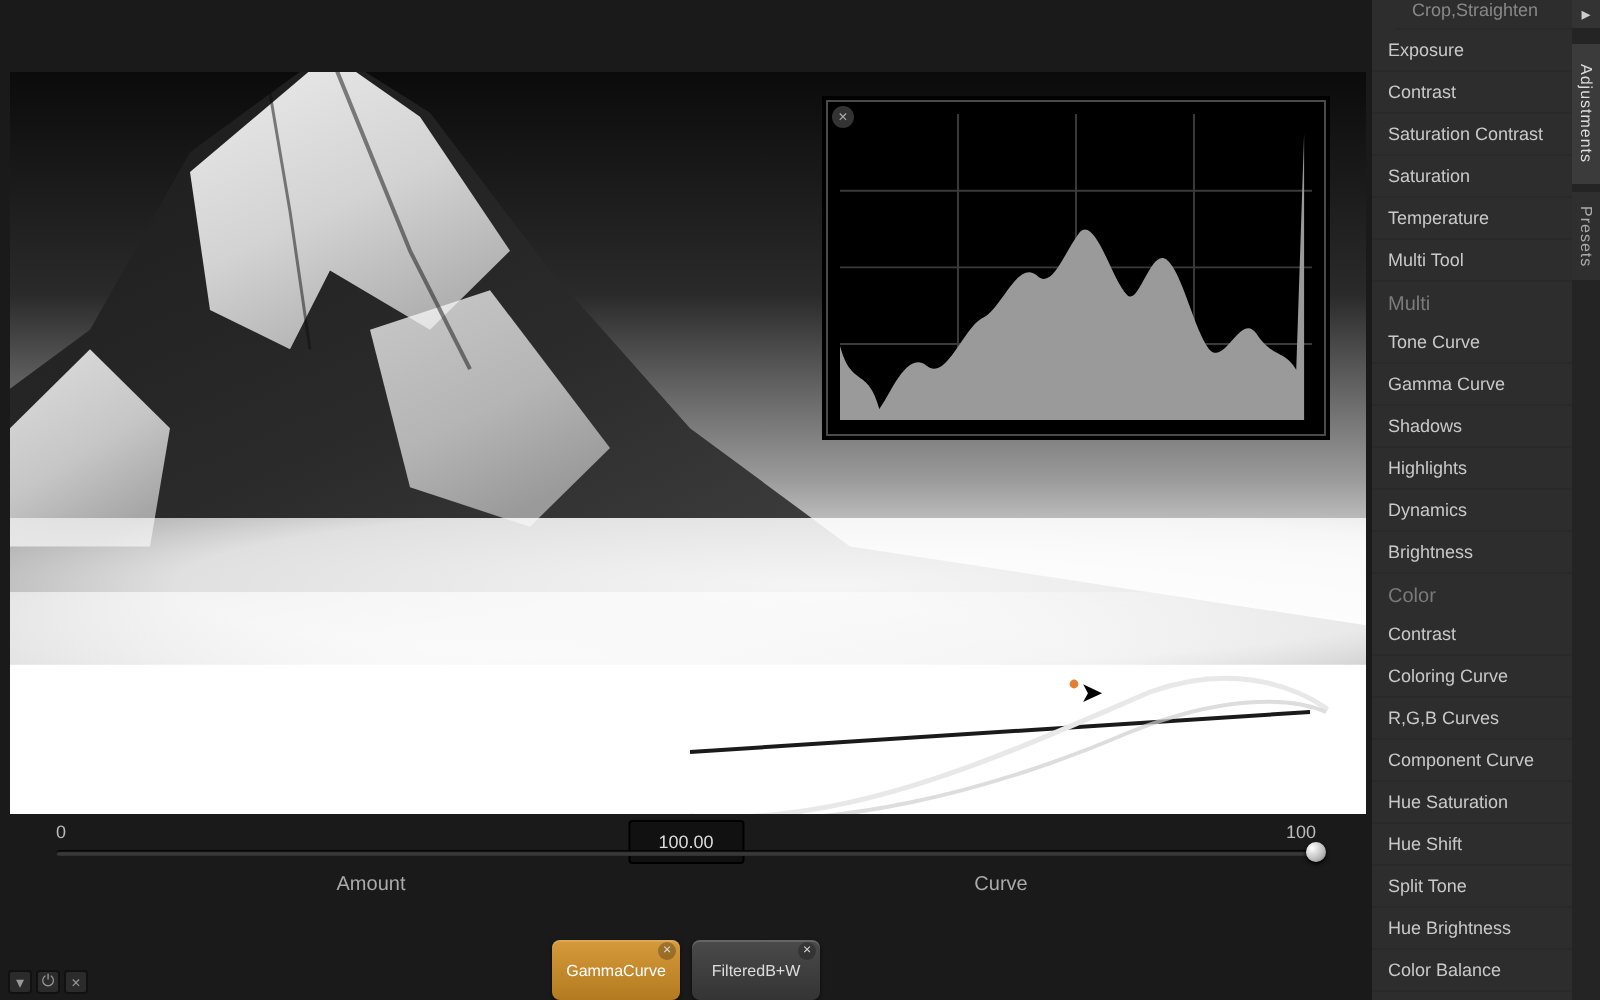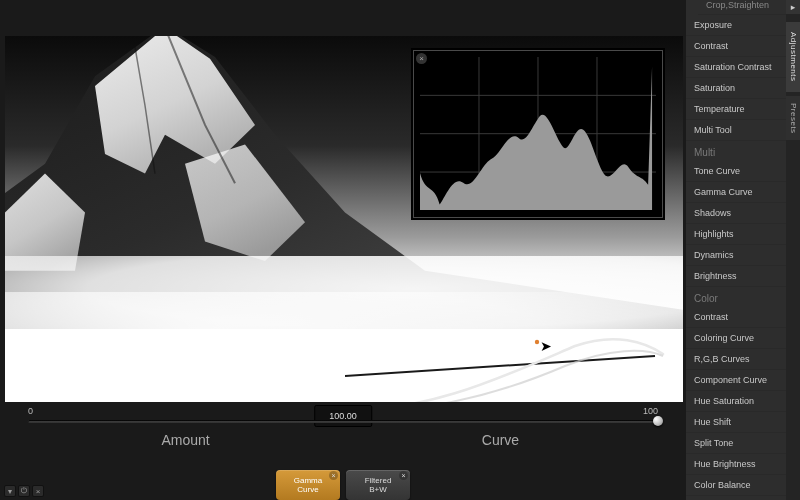--- a/index.html
+++ b/index.html
@@ -27,7 +27,7 @@
   .slider-min,.slider-max { position:absolute; top:0; font-size:9px; color:#bbb; }
   .slider-min{left:0} .slider-max{right:0}
   .slider-val { position:absolute; left:50%; transform:translateX(-50%); top:-1px; background:#111; border:1px solid #000; padding:5px 14px; font-size:9px; color:#ddd; border-radius:2px;}
-  .labels-row { display:flex; margin:6px 18px 0 18px; font-size:14px; color:#aaa;}
+  .labels-row { display:flex; margin:6px 18px 0 18px; font-size:10px; color:#aaa;}
   .labels-row > div:first-child { flex:0 0 50%; text-align:center;}
   .labels-row > div:last-child { flex:0 0 50%; text-align:center;}
   

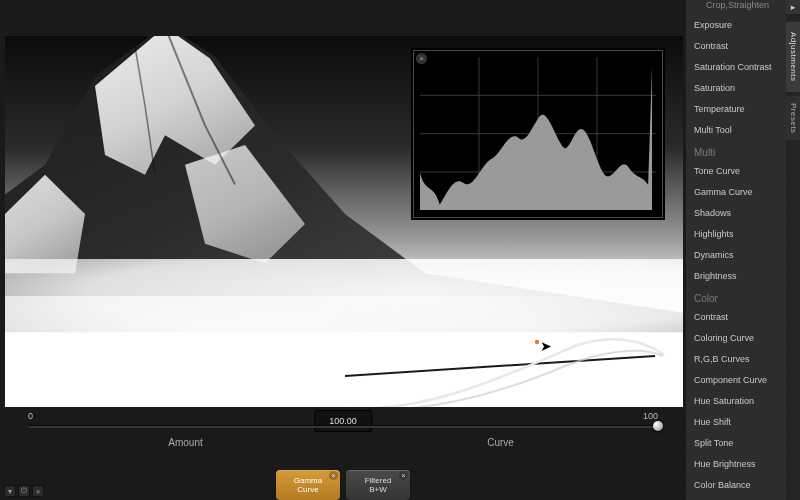--- a/index.html
+++ b/index.html
@@ -32,7 +32,7 @@
   .labels-row > div:last-child { flex:0 0 50%; text-align:center;}
   
   .chips { display:flex; justify-content:center; gap:6px; margin-top:22px; }
-  .chip { position:relative; width:64px; height:30px; border-radius:4px; display:flex; flex-direction:column; align-items:center; justify-content:center; font-size:8px; line-height:9px; text-align:center; cursor:pointer; box-shadow: inset 0 1px 0 rgba(255,255,255,0.15), 0 1px 2px rgba(0,0,0,0.6);}
+  .chip { position:relative; width:64px; height:30px; border-radius:4px; display:flex; flex-direction:row; align-items:center; justify-content:center; font-size:8px; line-height:9px; text-align:center; cursor:pointer; box-shadow: inset 0 1px 0 rgba(255,255,255,0.15), 0 1px 2px rgba(0,0,0,0.6);}
   .chip.active { background: linear-gradient(#d59a3a,#b37a20); color:#fff; }
   .chip.inactive { background: linear-gradient(#4a4a4a,#343434); color:#ddd; }
   .chip .x { position:absolute; top:1px; right:2px; width:9px; height:9px; border-radius:50%; background:rgba(0,0,0,0.25); color:#ddd; font-size:7px; line-height:9px; text-align:center;}

